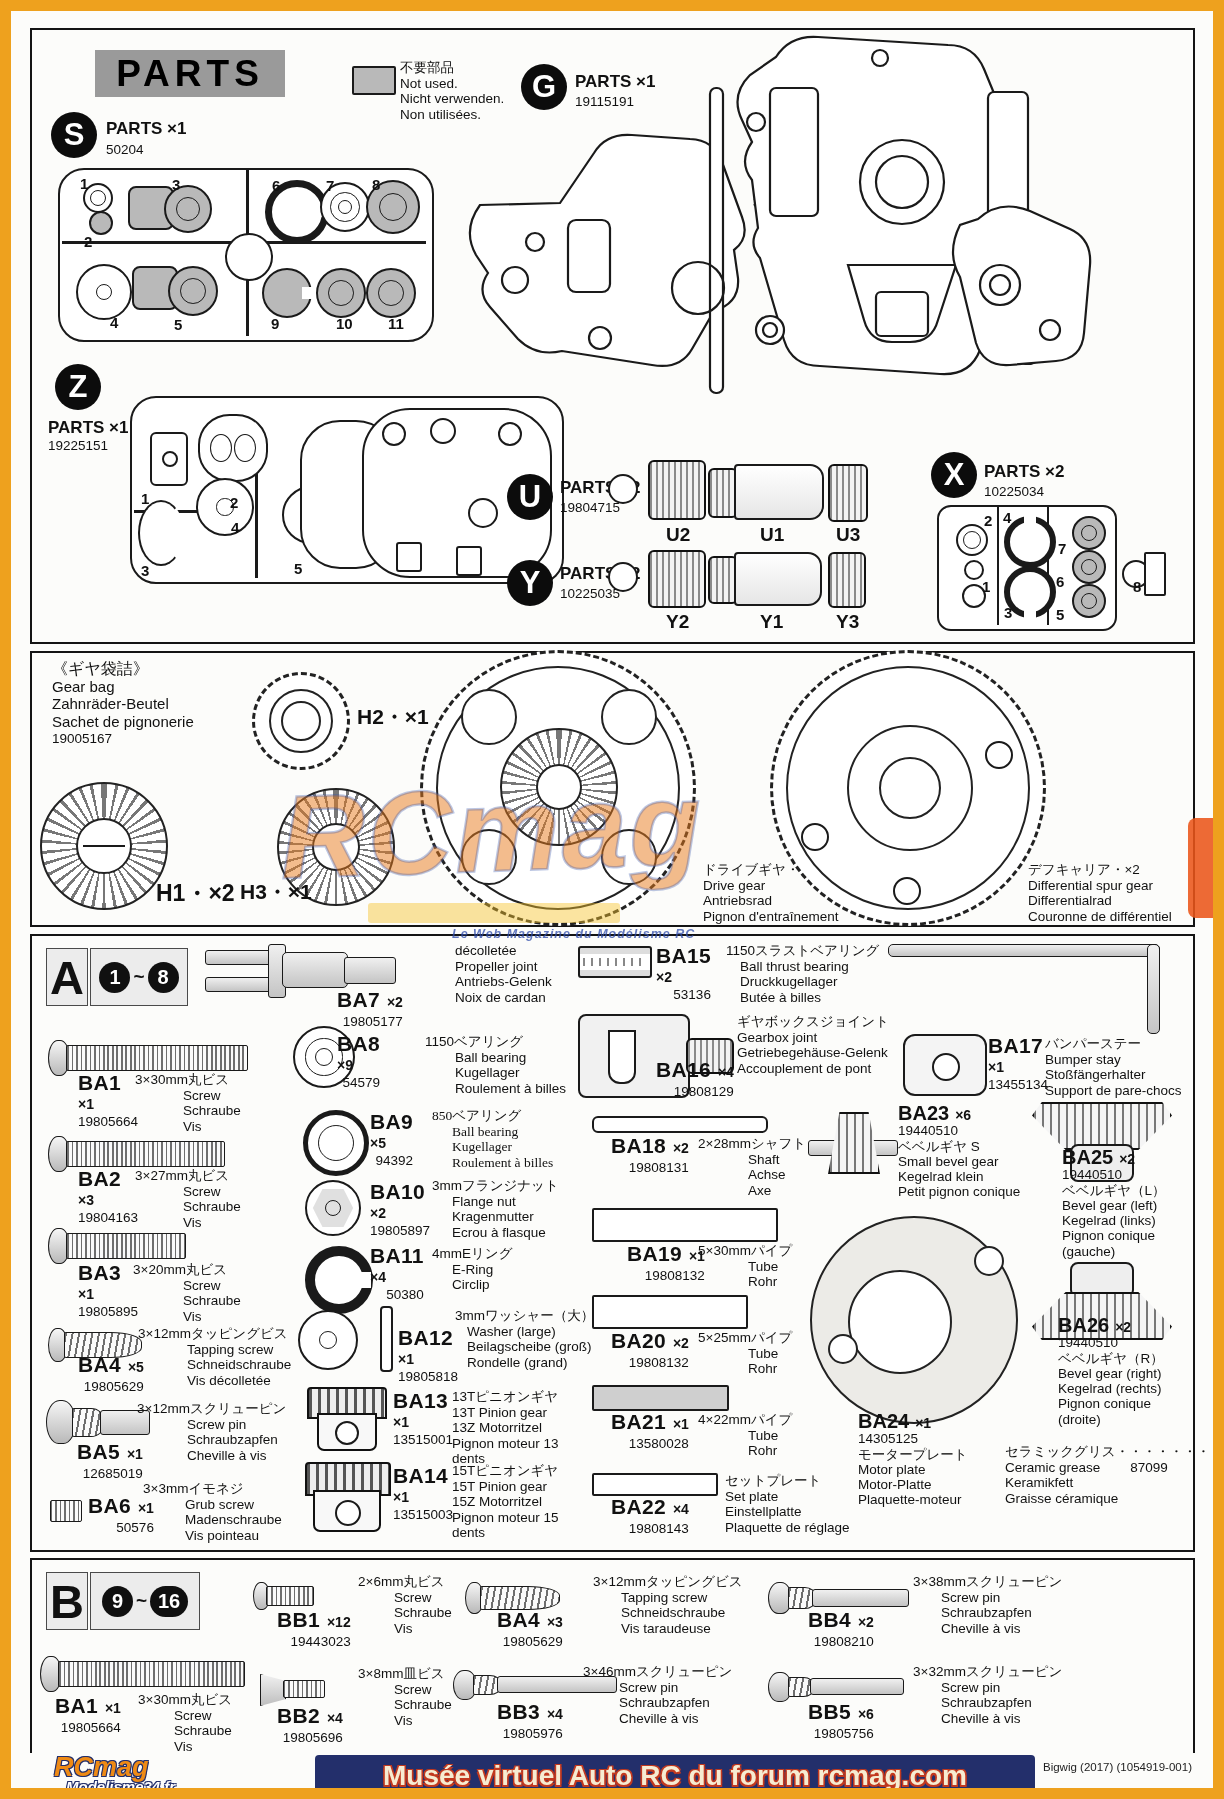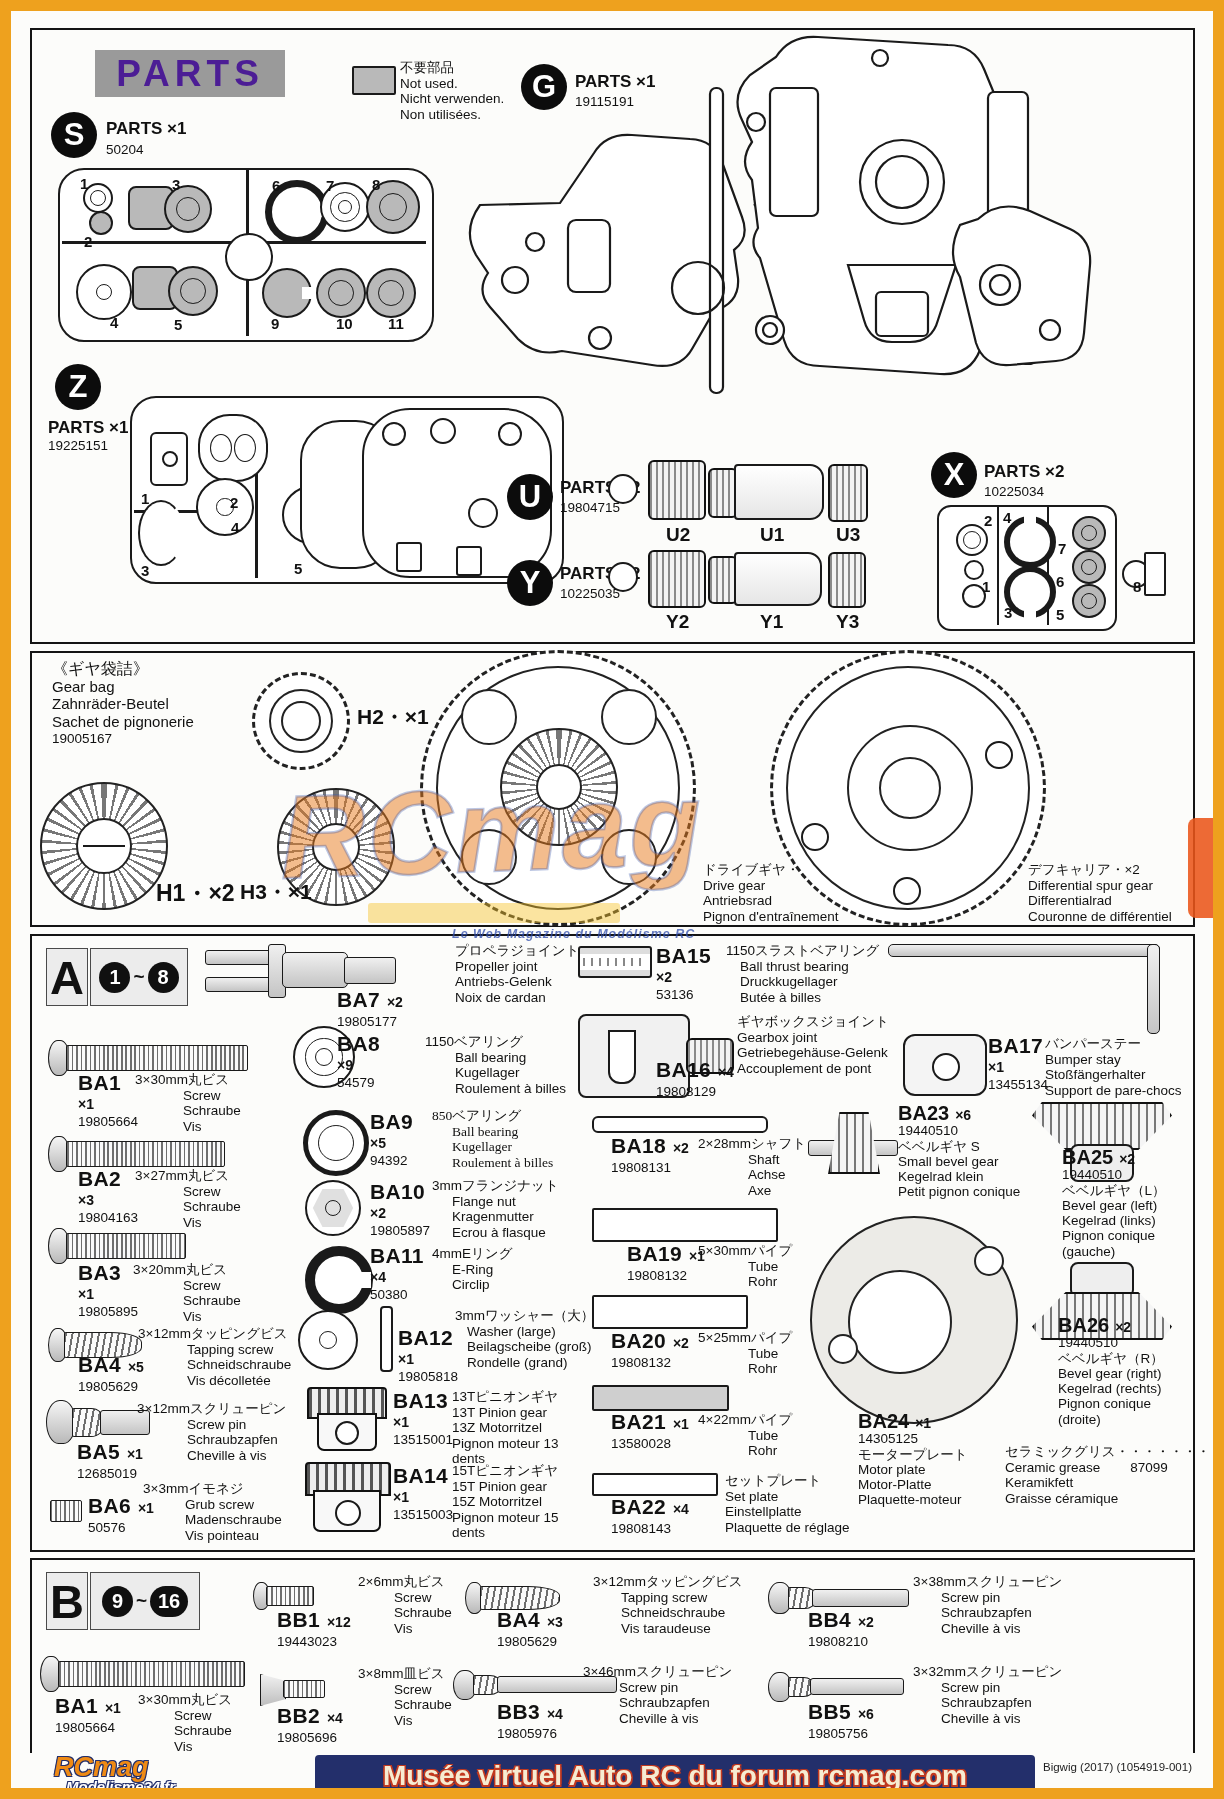--- a/index.html
+++ b/index.html
@@ -8,7 +8,7 @@
   .frame{position:absolute;inset:0;border:11px solid #eea11e;z-index:60;pointer-events:none;}
   .abs{position:absolute;}
   .sec{position:absolute;left:30px;width:1161px;border:2.5px solid #141414;}
-  .hdr{position:absolute;background:#9a9a9a;color:#4c1d95;font-weight:bold;font-size:37px;
+  .hdr{position:absolute;background:#9a9a9a;color:#000000;font-weight:bold;font-size:37px;
        letter-spacing:5px;display:flex;align-items:center;justify-content:center;}
   .cbadge{position:absolute;border-radius:50%;background:#0c0c0c;color:#fff;font-weight:bold;
           font-size:31px;display:flex;align-items:center;justify-content:center;}

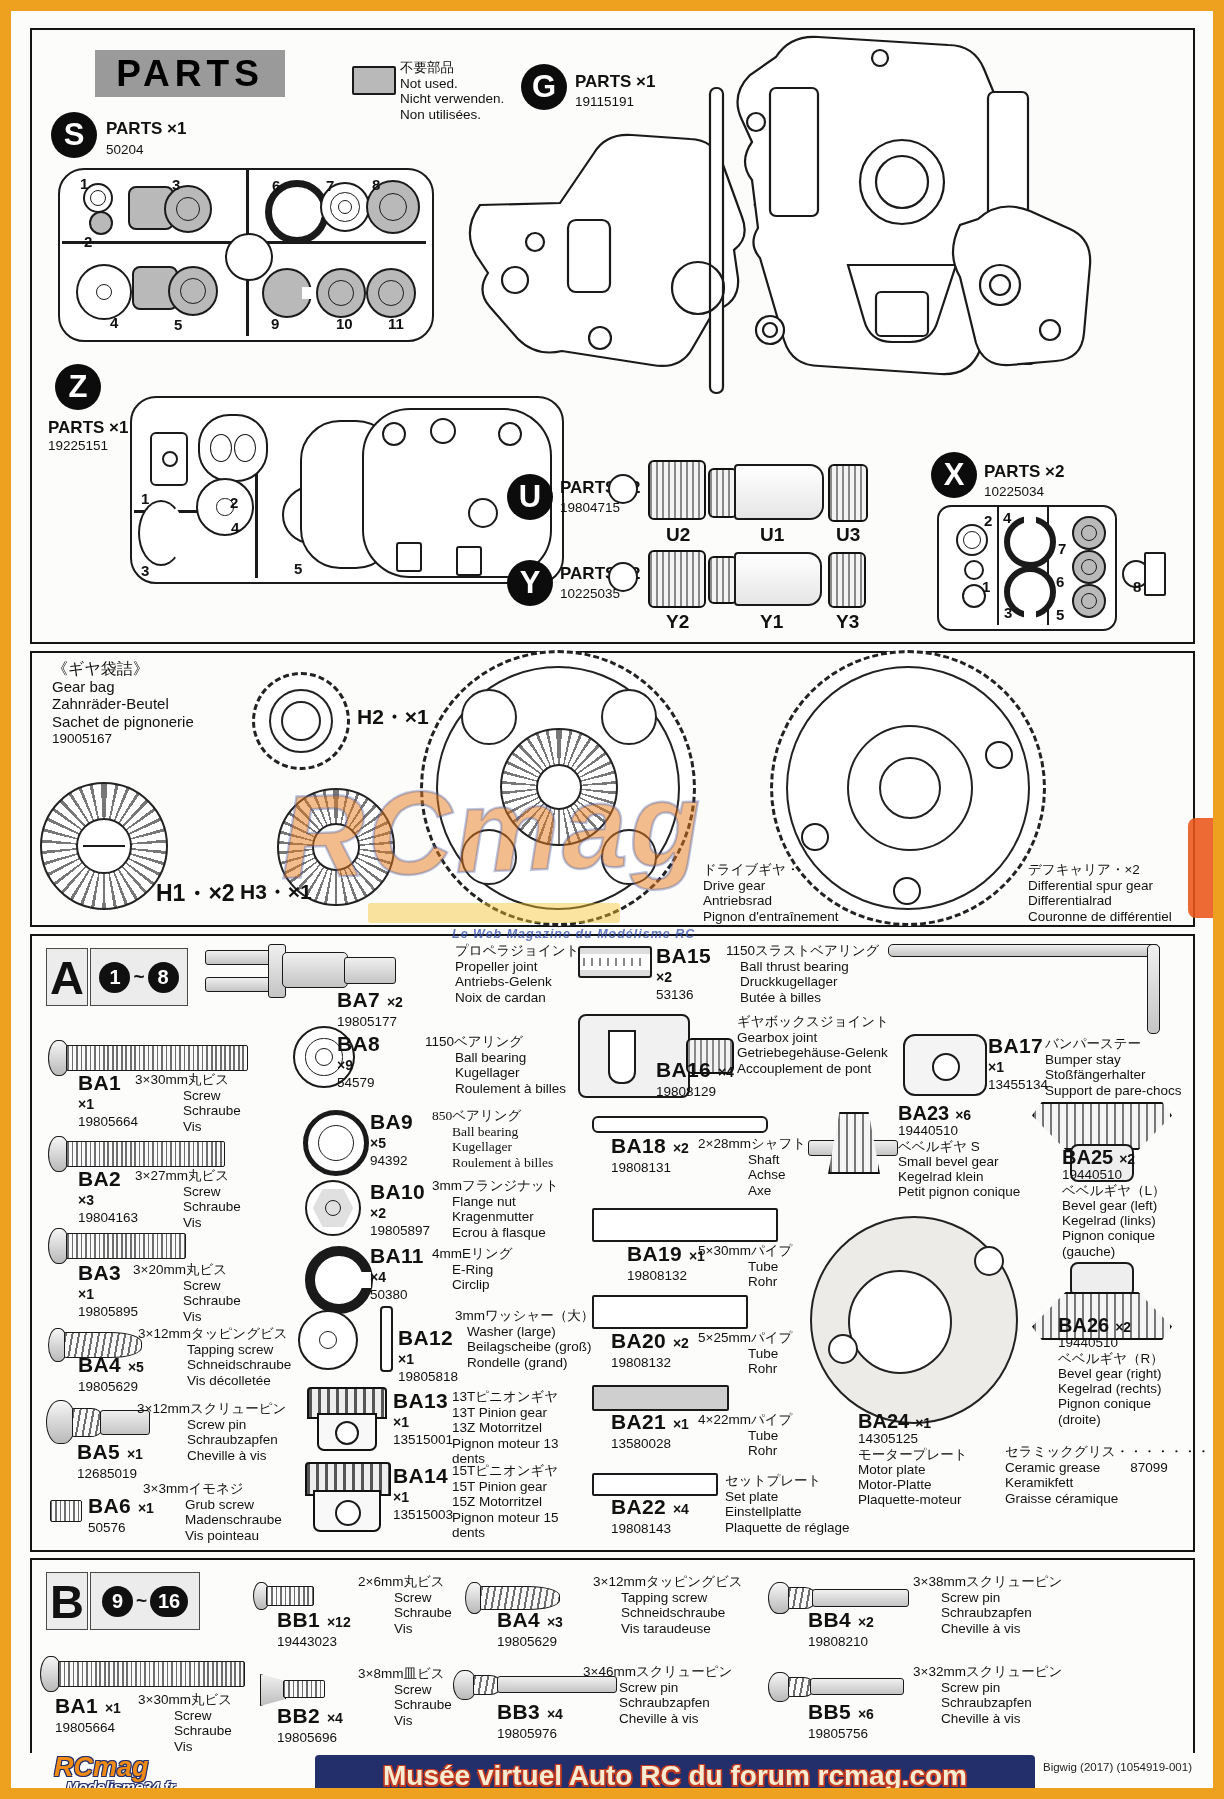--- a/index.html
+++ b/index.html
@@ -374,7 +374,7 @@
     <div class="cd">19805177</div>
   </div>
   <div class="desc" style="left:455px;top:943px;">
-    <div>プロペラジョイント</div>
+    <div>décolletée</div>
     <div>Propeller joint</div>
     <div>Antriebs-Gelenk</div>
     <div>Noix de cardan</div>

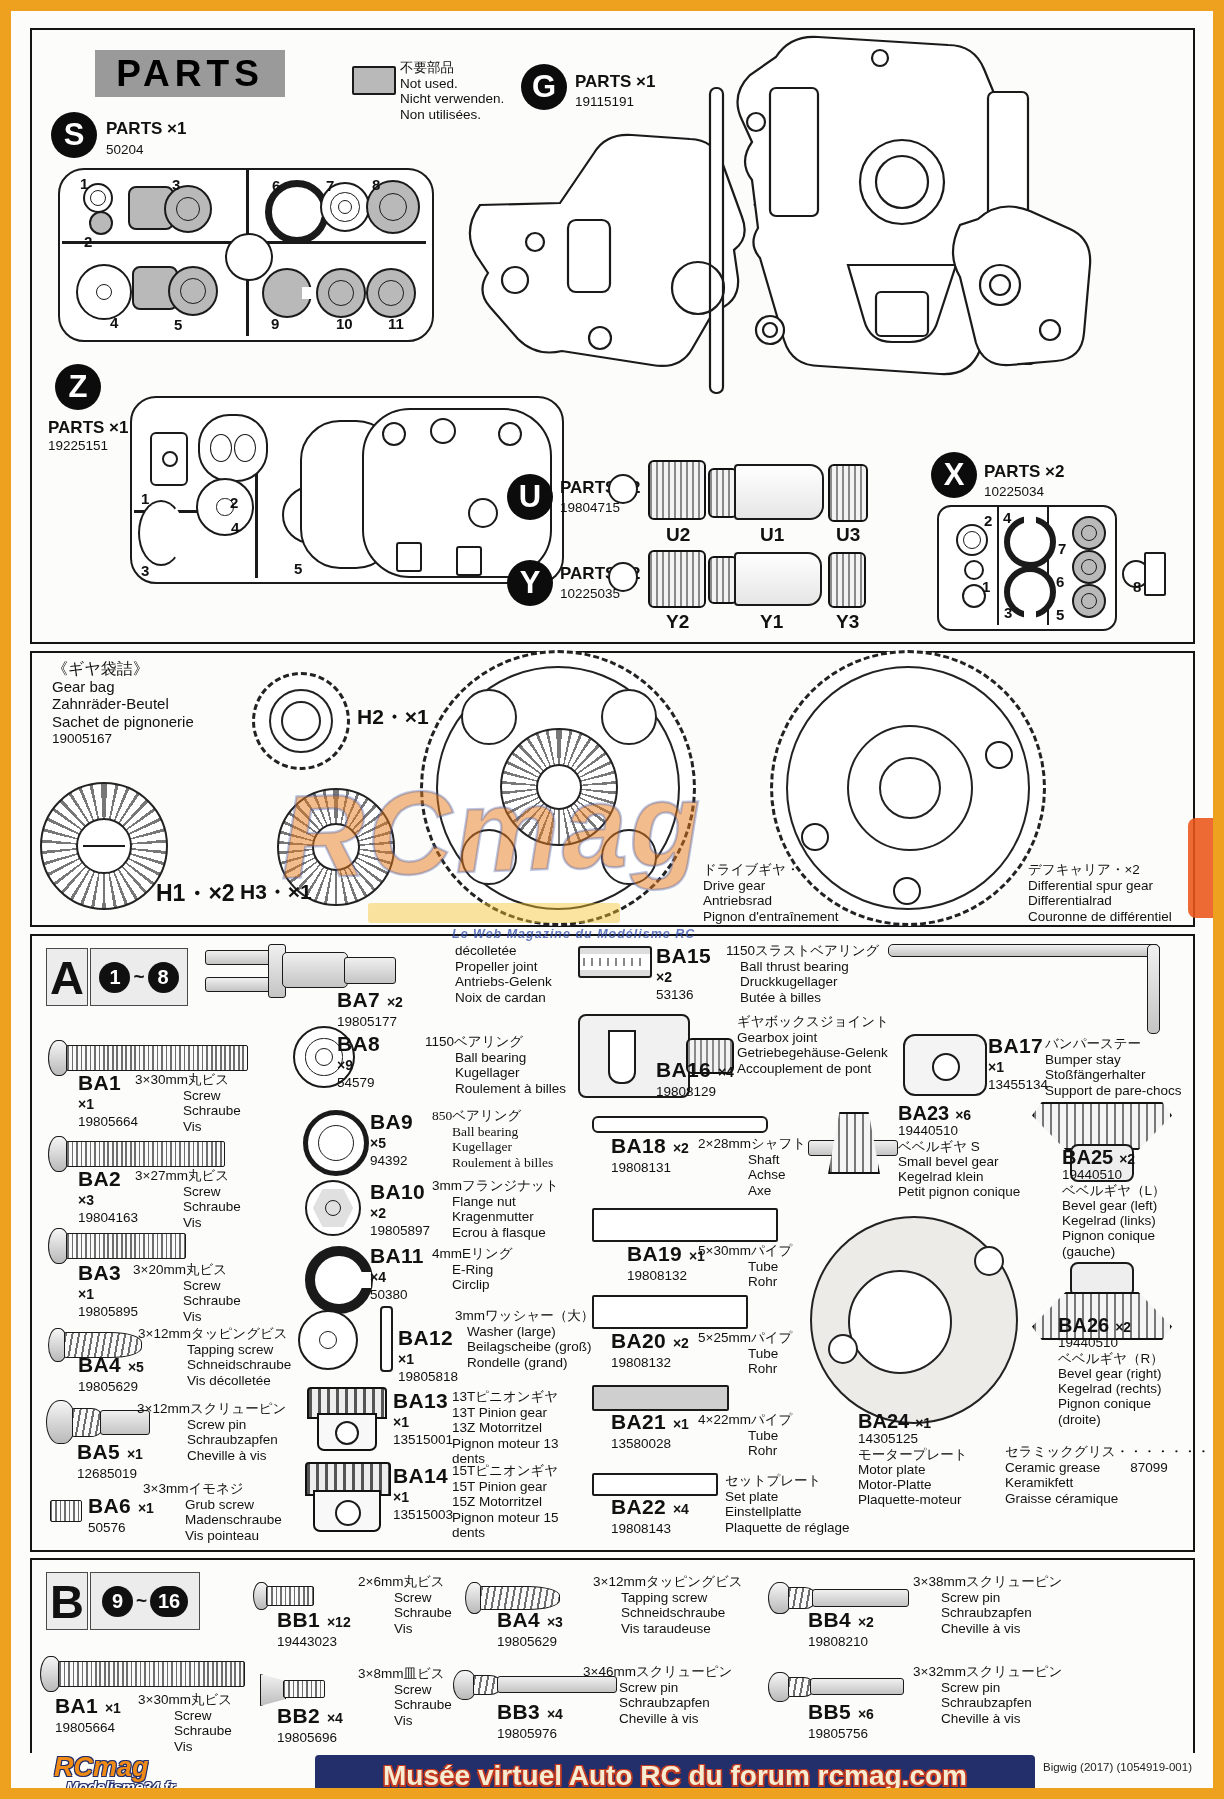--- a/index.html
+++ b/index.html
@@ -30,7 +30,7 @@
   .pl .id{font-size:21px;font-weight:bold;letter-spacing:.3px;display:inline-block;}
   .pl .q{font-size:14px;font-weight:bold;margin-left:7px;display:inline-block;}
   .pl .qline{font-size:14px;font-weight:bold;margin-top:1px;}
-  .pl .cd{font-size:13.5px;margin-top:2px;}
+  .pl .cd{font-size:13.5px;margin-top:2px;text-align:right;}
   .desc{position:absolute;font-size:13.5px;line-height:15.5px;white-space:nowrap;}
   .stack{position:absolute;font-size:13.5px;line-height:15.3px;white-space:nowrap;}
   .stack .id{font-size:20px;font-weight:bold;}

